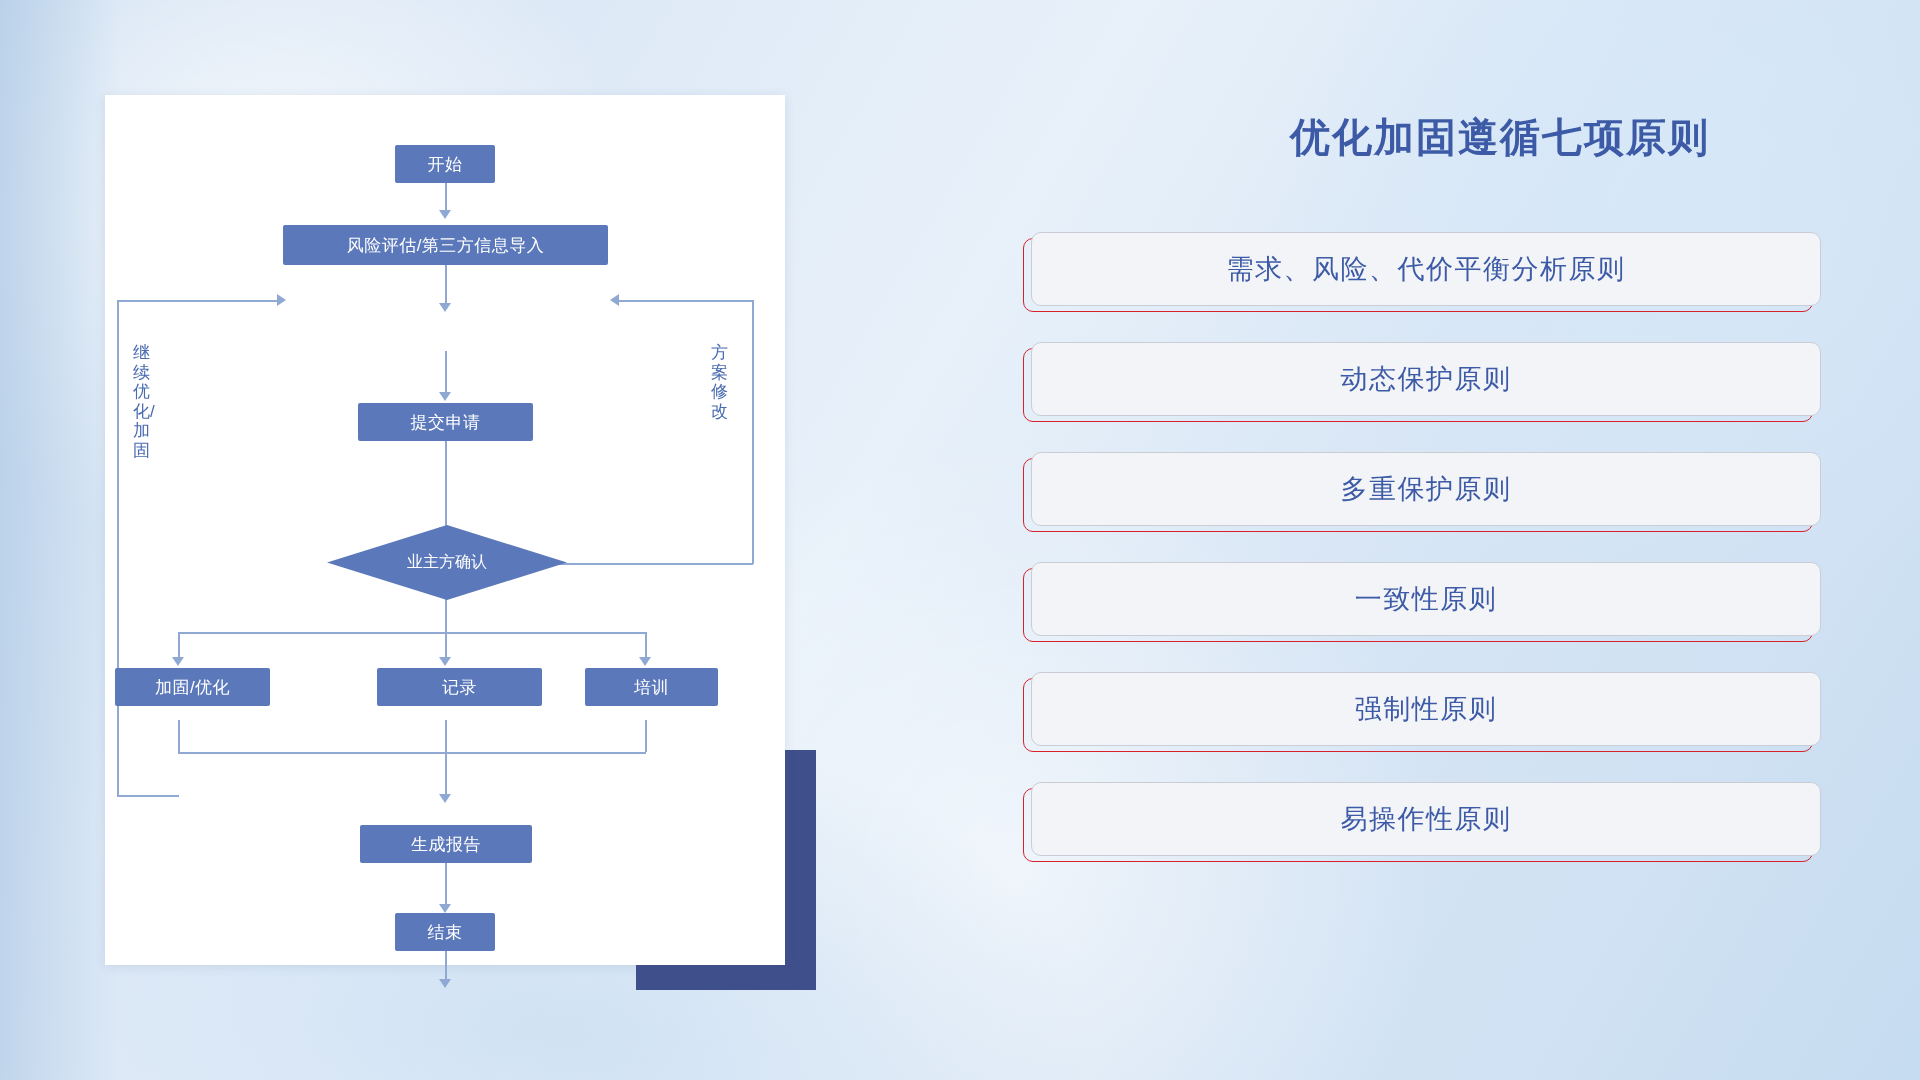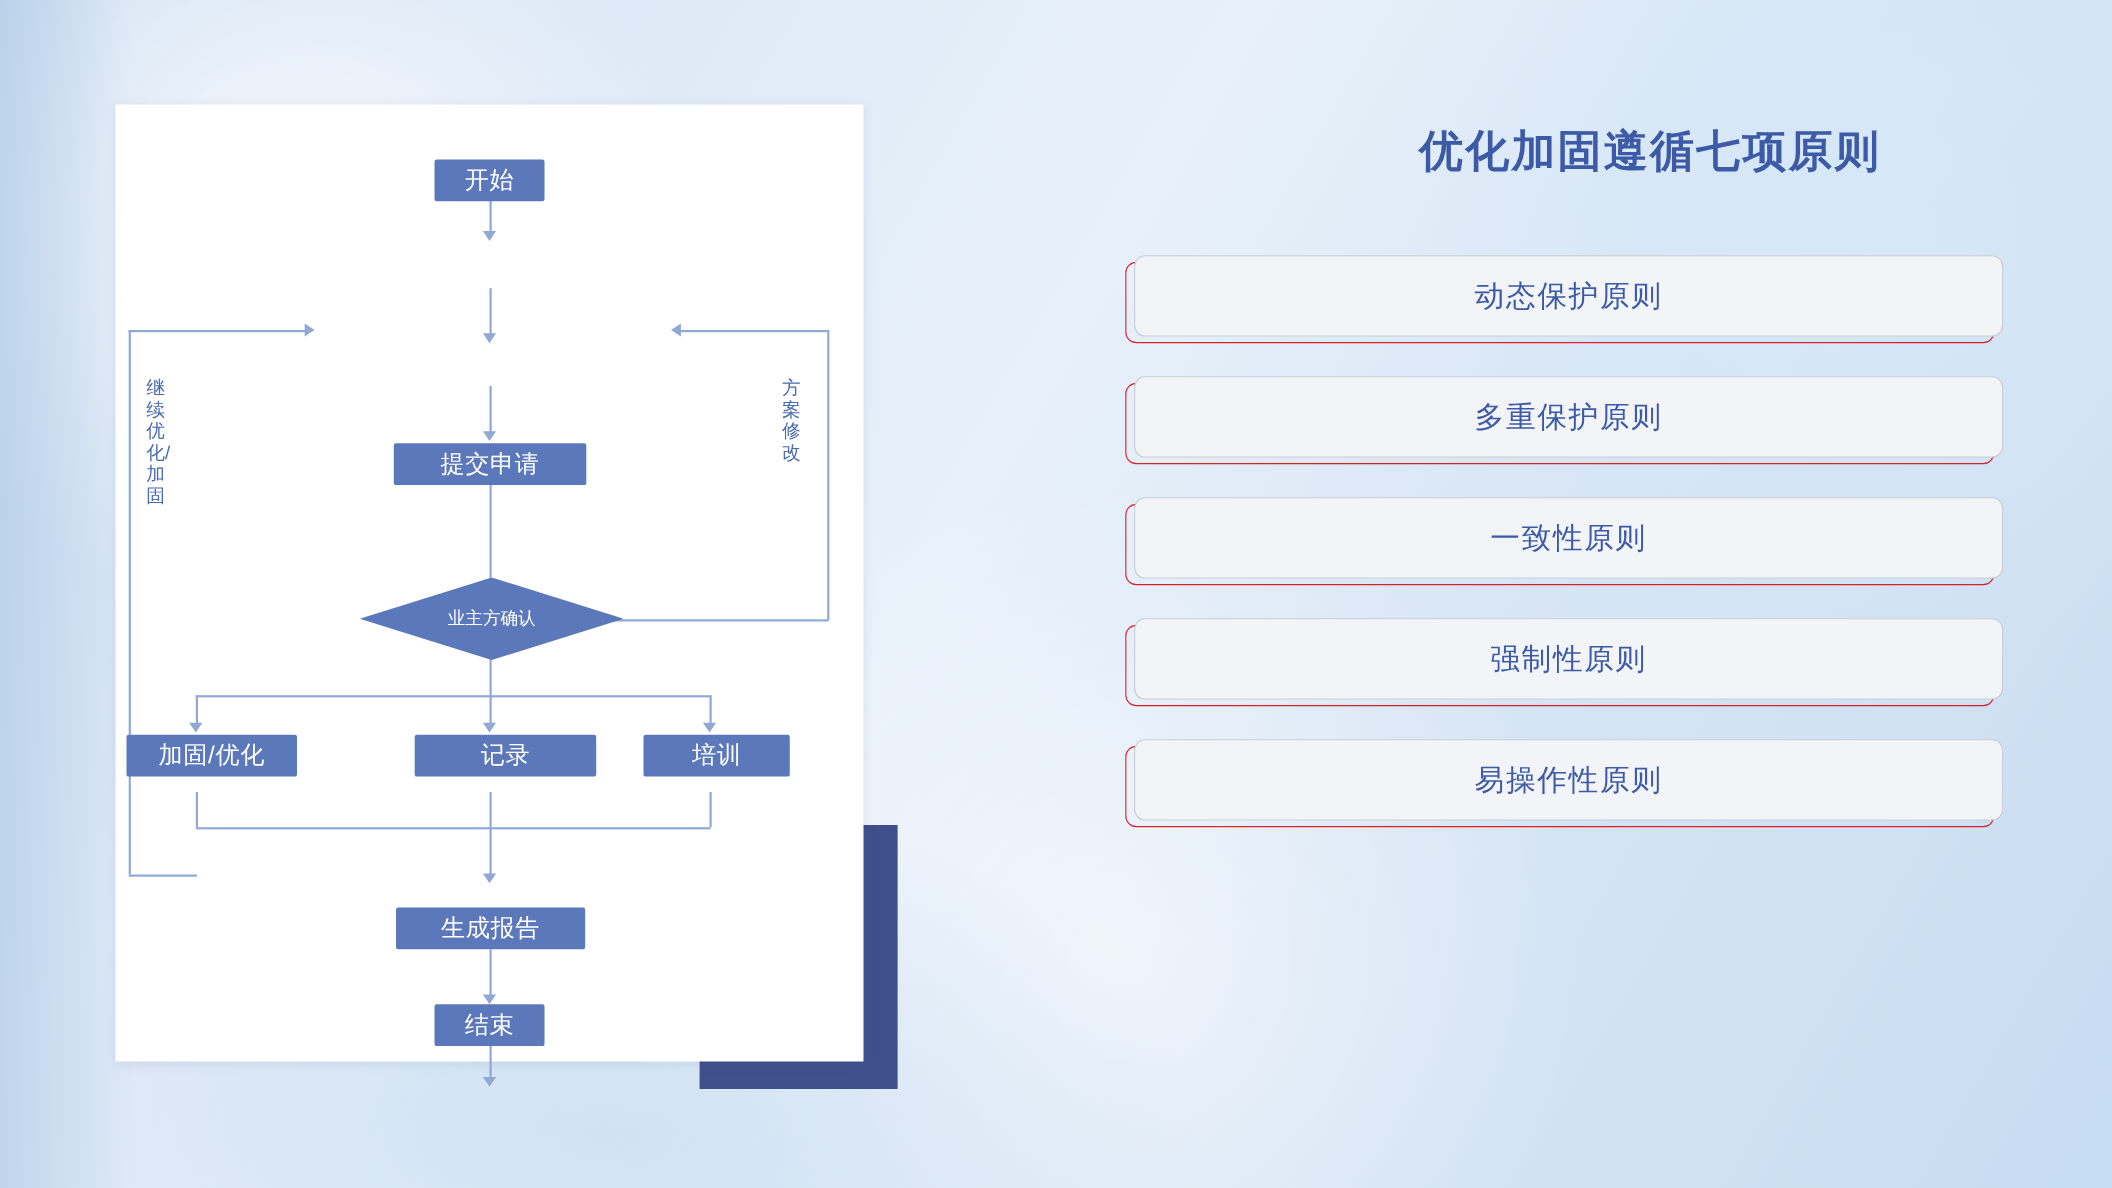--- a/index.html
+++ b/index.html
@@ -76,7 +76,7 @@
     box-sizing: border-box;
     background: #5b79ba;
     color: #ffffff;
-    font-size: 22px;
+    font-size: 17px;
     display: flex;
     align-items: center;
     justify-content: center;

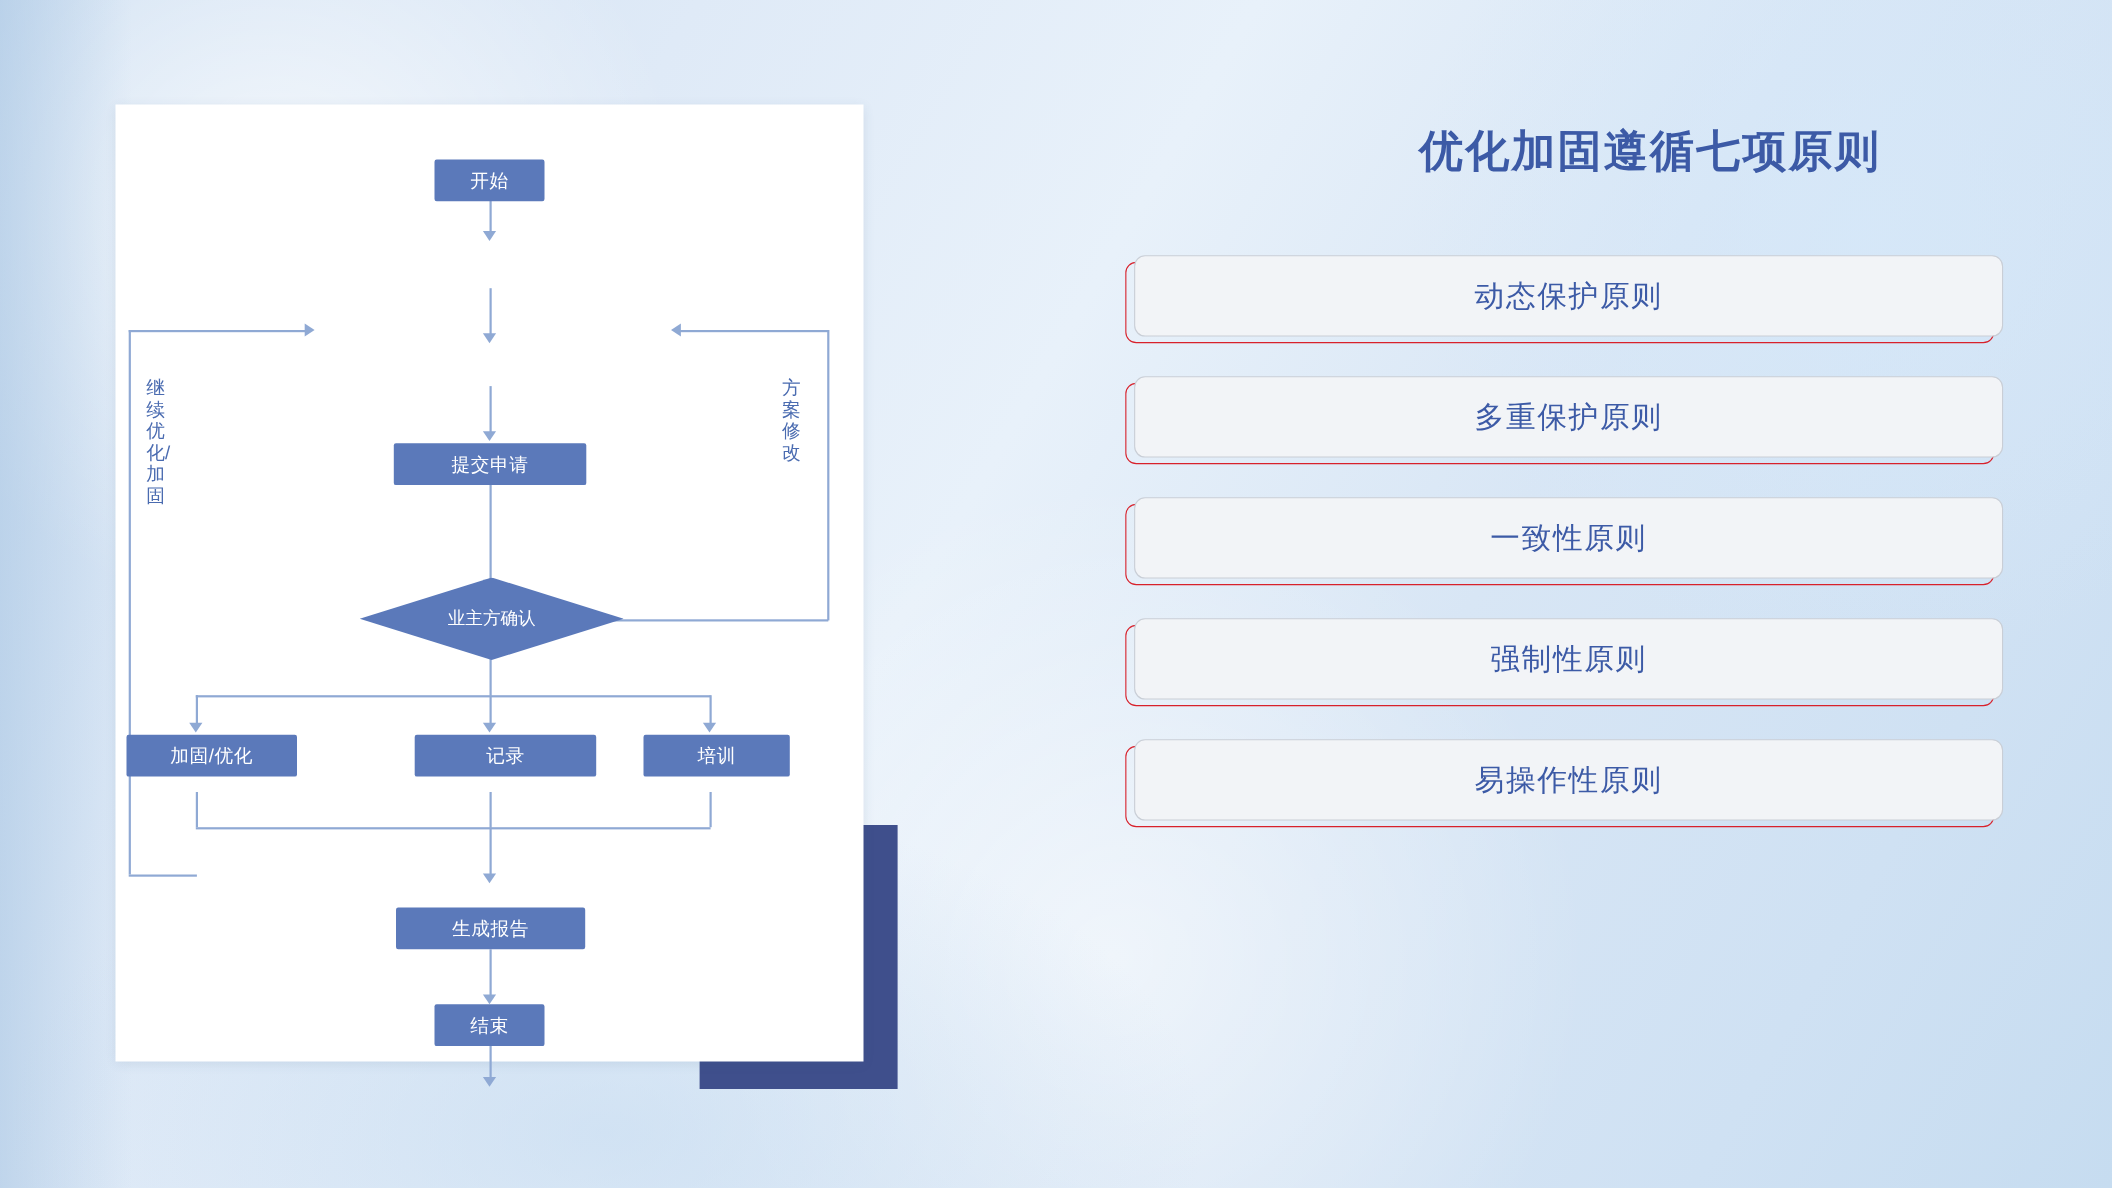--- a/index.html
+++ b/index.html
@@ -250,6 +250,7 @@
 
     <div class="node" style="left:290px; top:50px; width:100px; height:38px;">开始</div>
 
+    <div class="node" style="left:178px; top:130px; width:325px; height:40px;">风险评估/第三方信息导入</div>
 
 
     <div class="node" style="left:253px; top:308px; width:175px; height:38px;">提交申请</div>

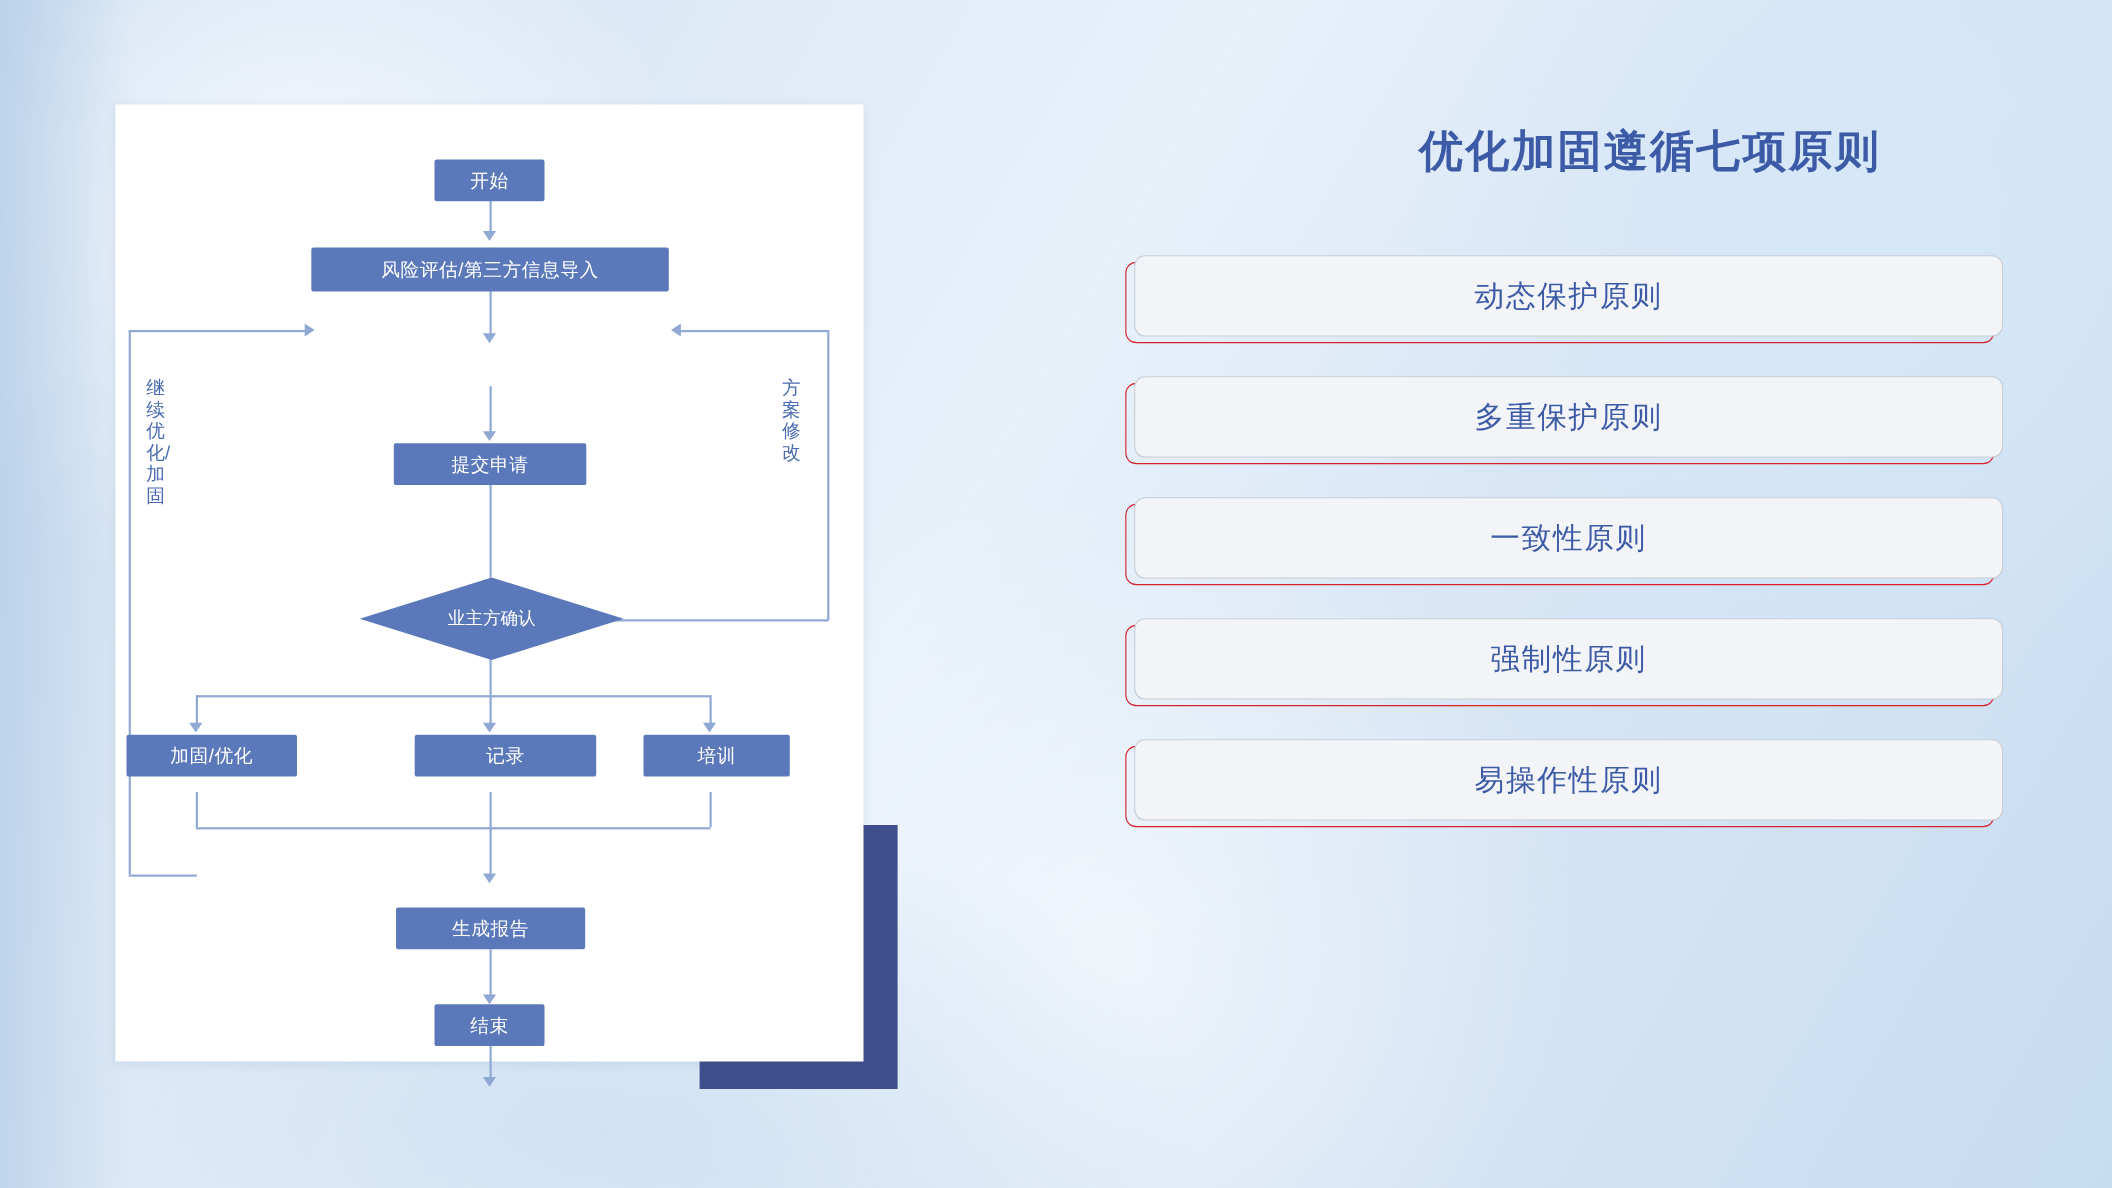--- a/index.html
+++ b/index.html
@@ -283,6 +283,10 @@
 <div class="principles">
   <div class="principle">
     <div class="accent"></div>
+    <div class="face">需求、风险、代价平衡分析原则</div>
+  </div>
+  <div class="principle">
+    <div class="accent"></div>
     <div class="face">动态保护原则</div>
   </div>
   <div class="principle">

